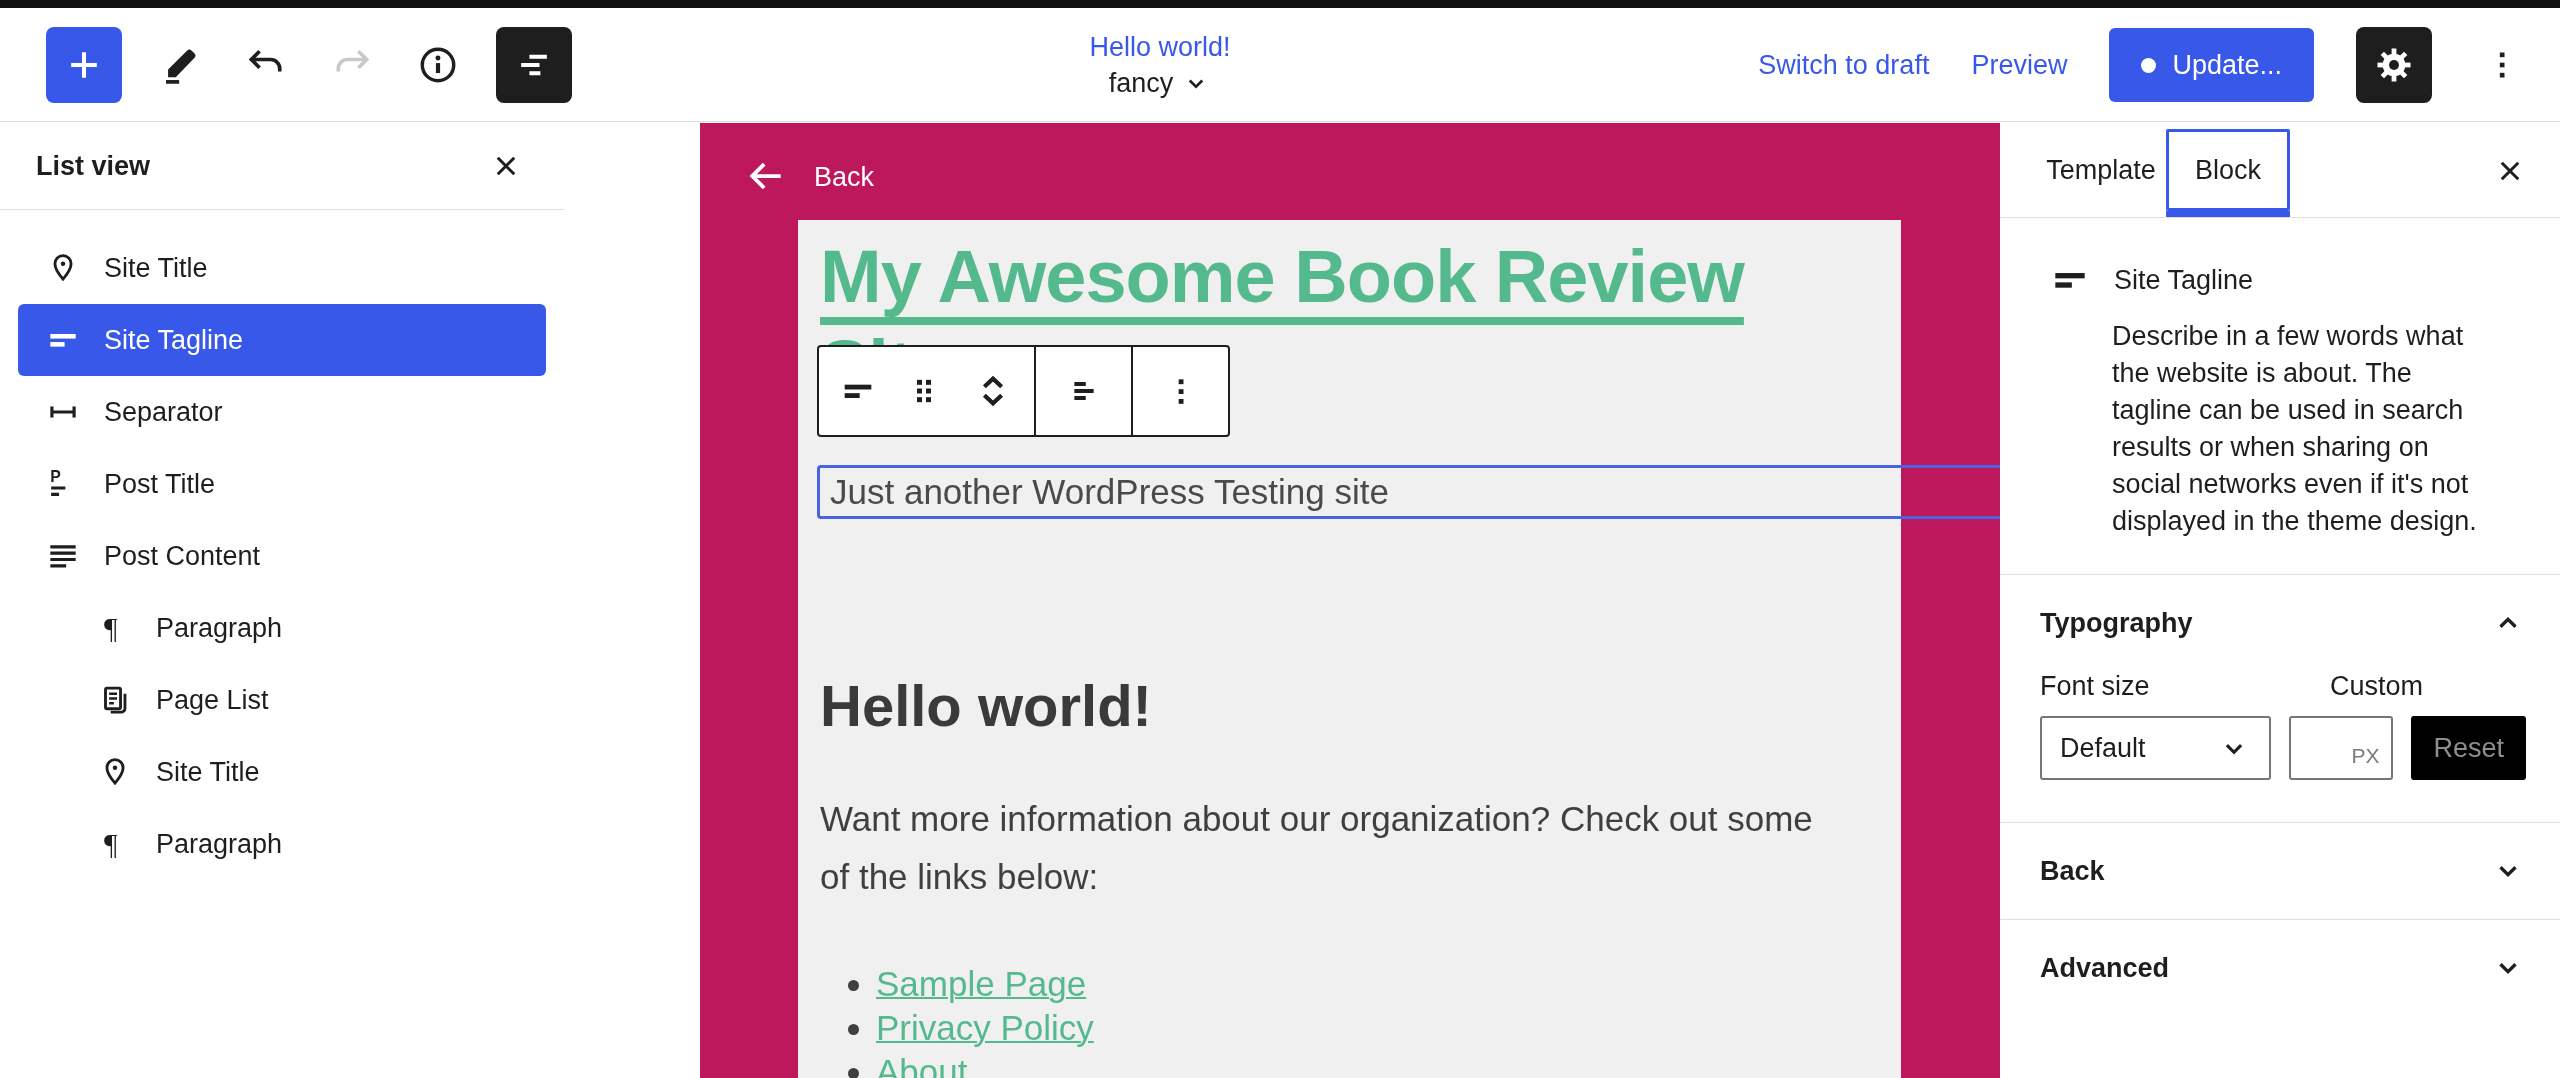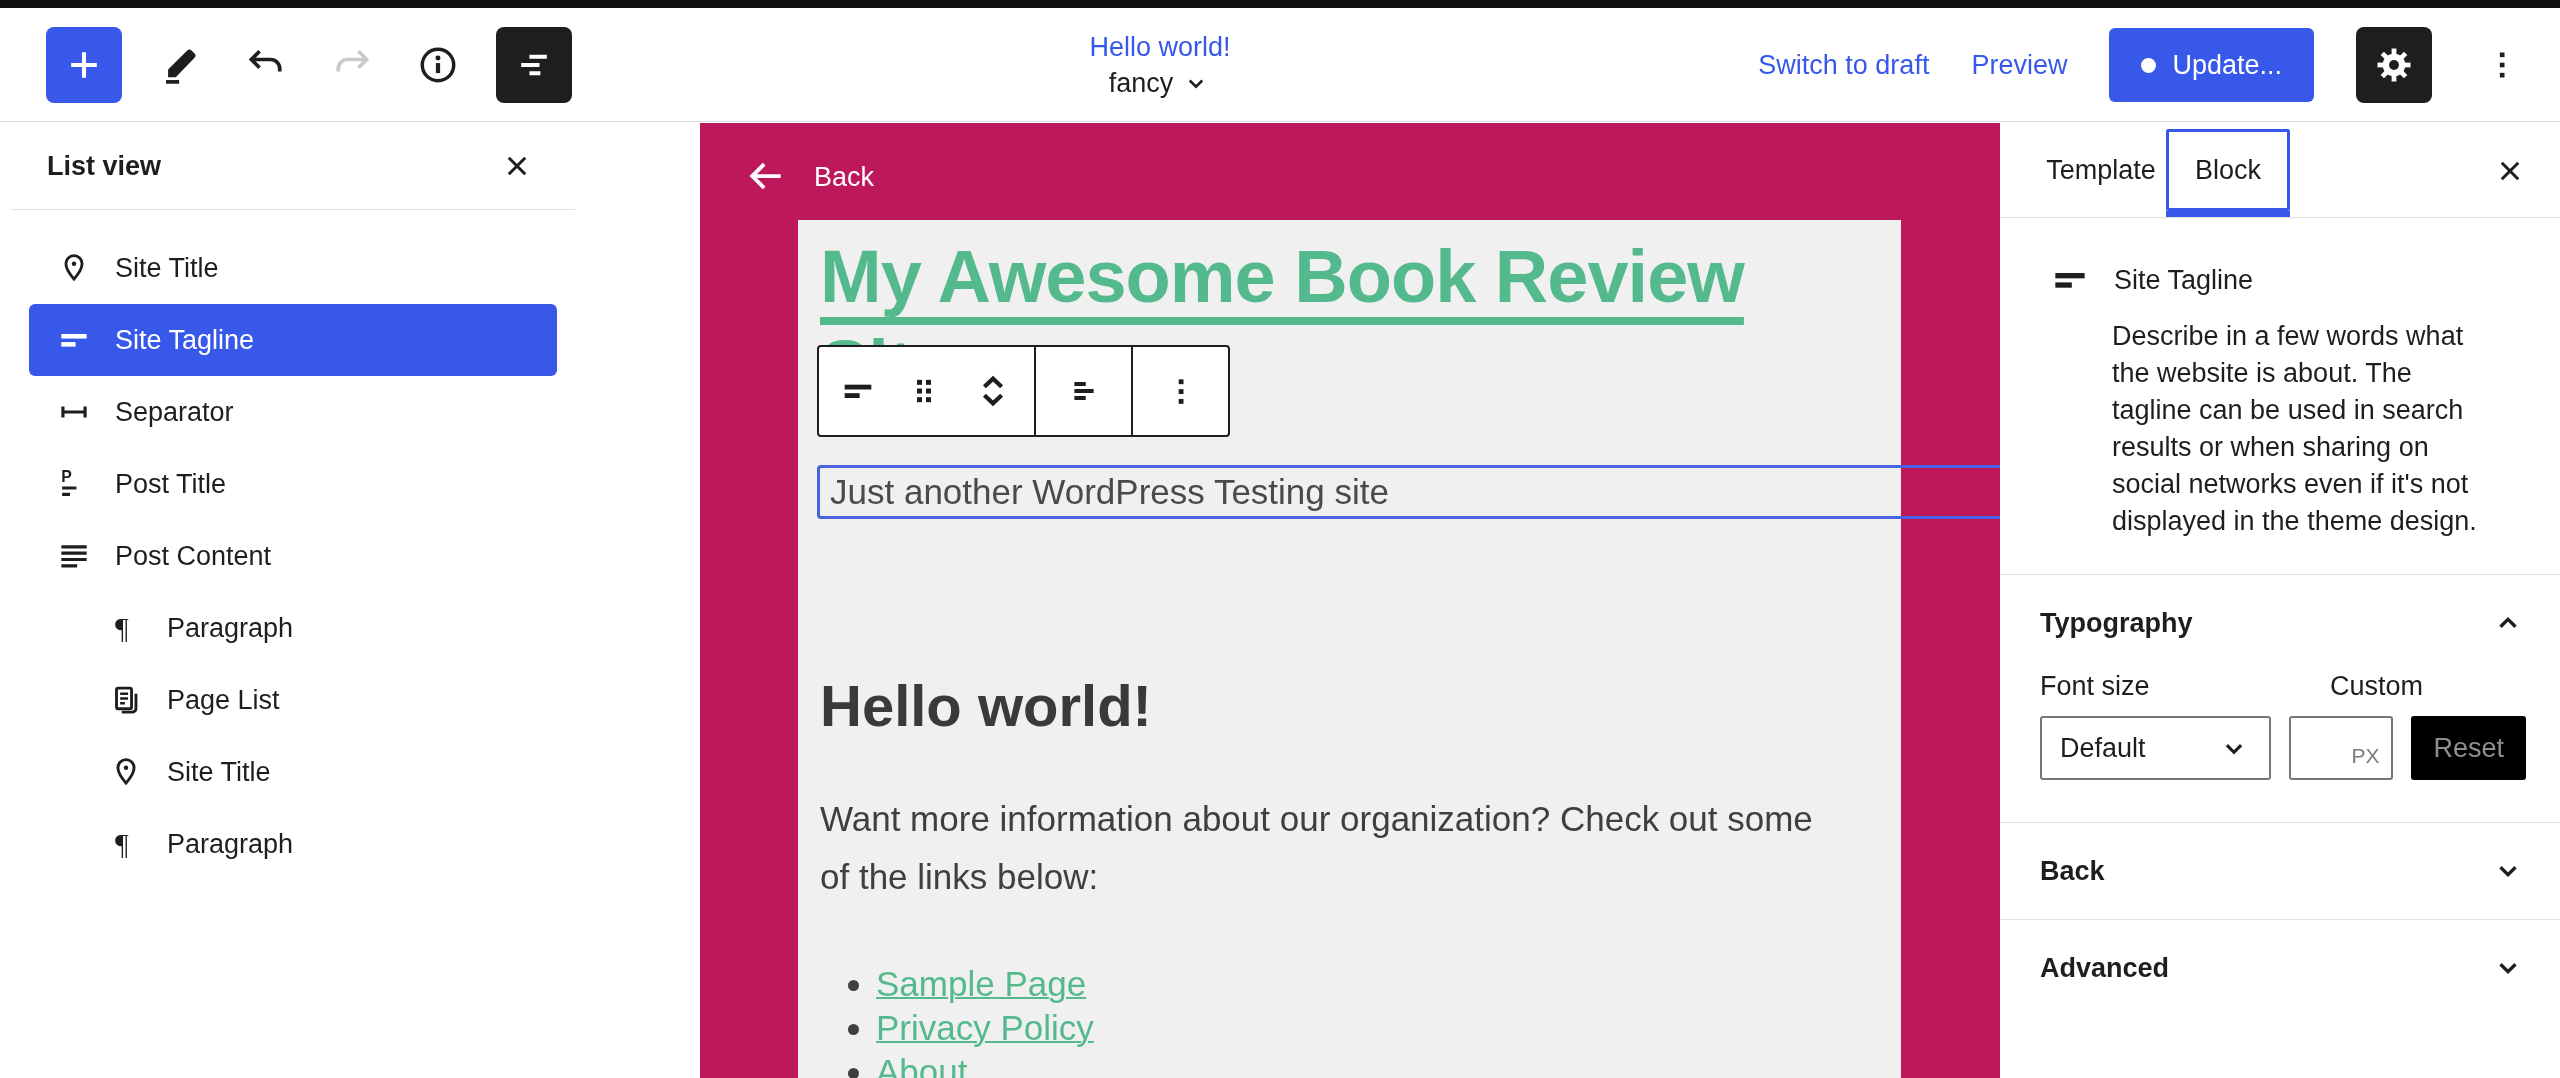--- a/index.html
+++ b/index.html
@@ -24,7 +24,7 @@
   .pending-dot{width:15px;height:15px;border-radius:50%;background:#fff;}
 
   
-  .listview{position:absolute;top:123px;left:0;width:564px;bottom:0;background:#fff;margin-left:11px;}
+  .listview{position:absolute;top:123px;left:0;width:564px;bottom:0;background:#fff;}
   .lv-header{height:87px;display:flex;align-items:center;justify-content:space-between;padding:0 36px;border-bottom:1px solid #e0e0e0;box-sizing:border-box;}
   .lv-title{font-size:27px;font-weight:600;color:#1e1e1e;}
   .lv-items{padding-top:22px;}

